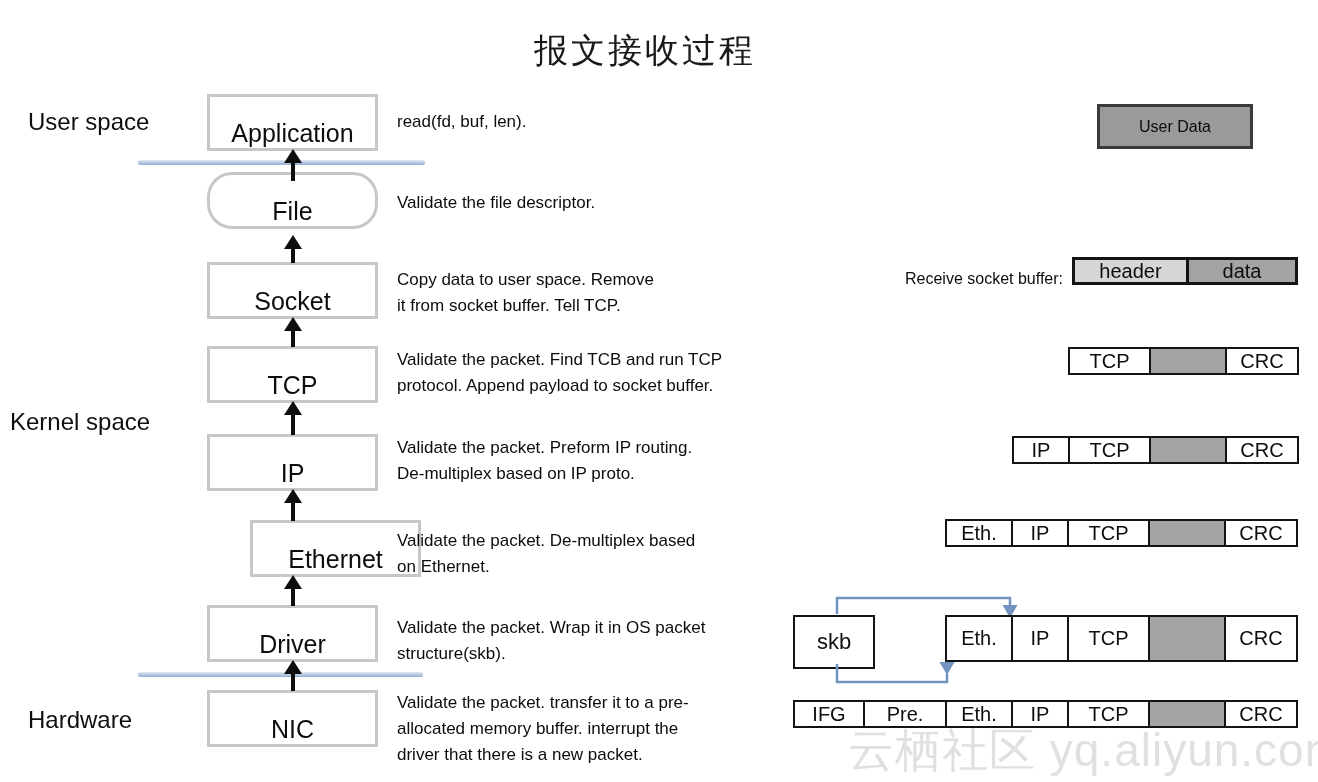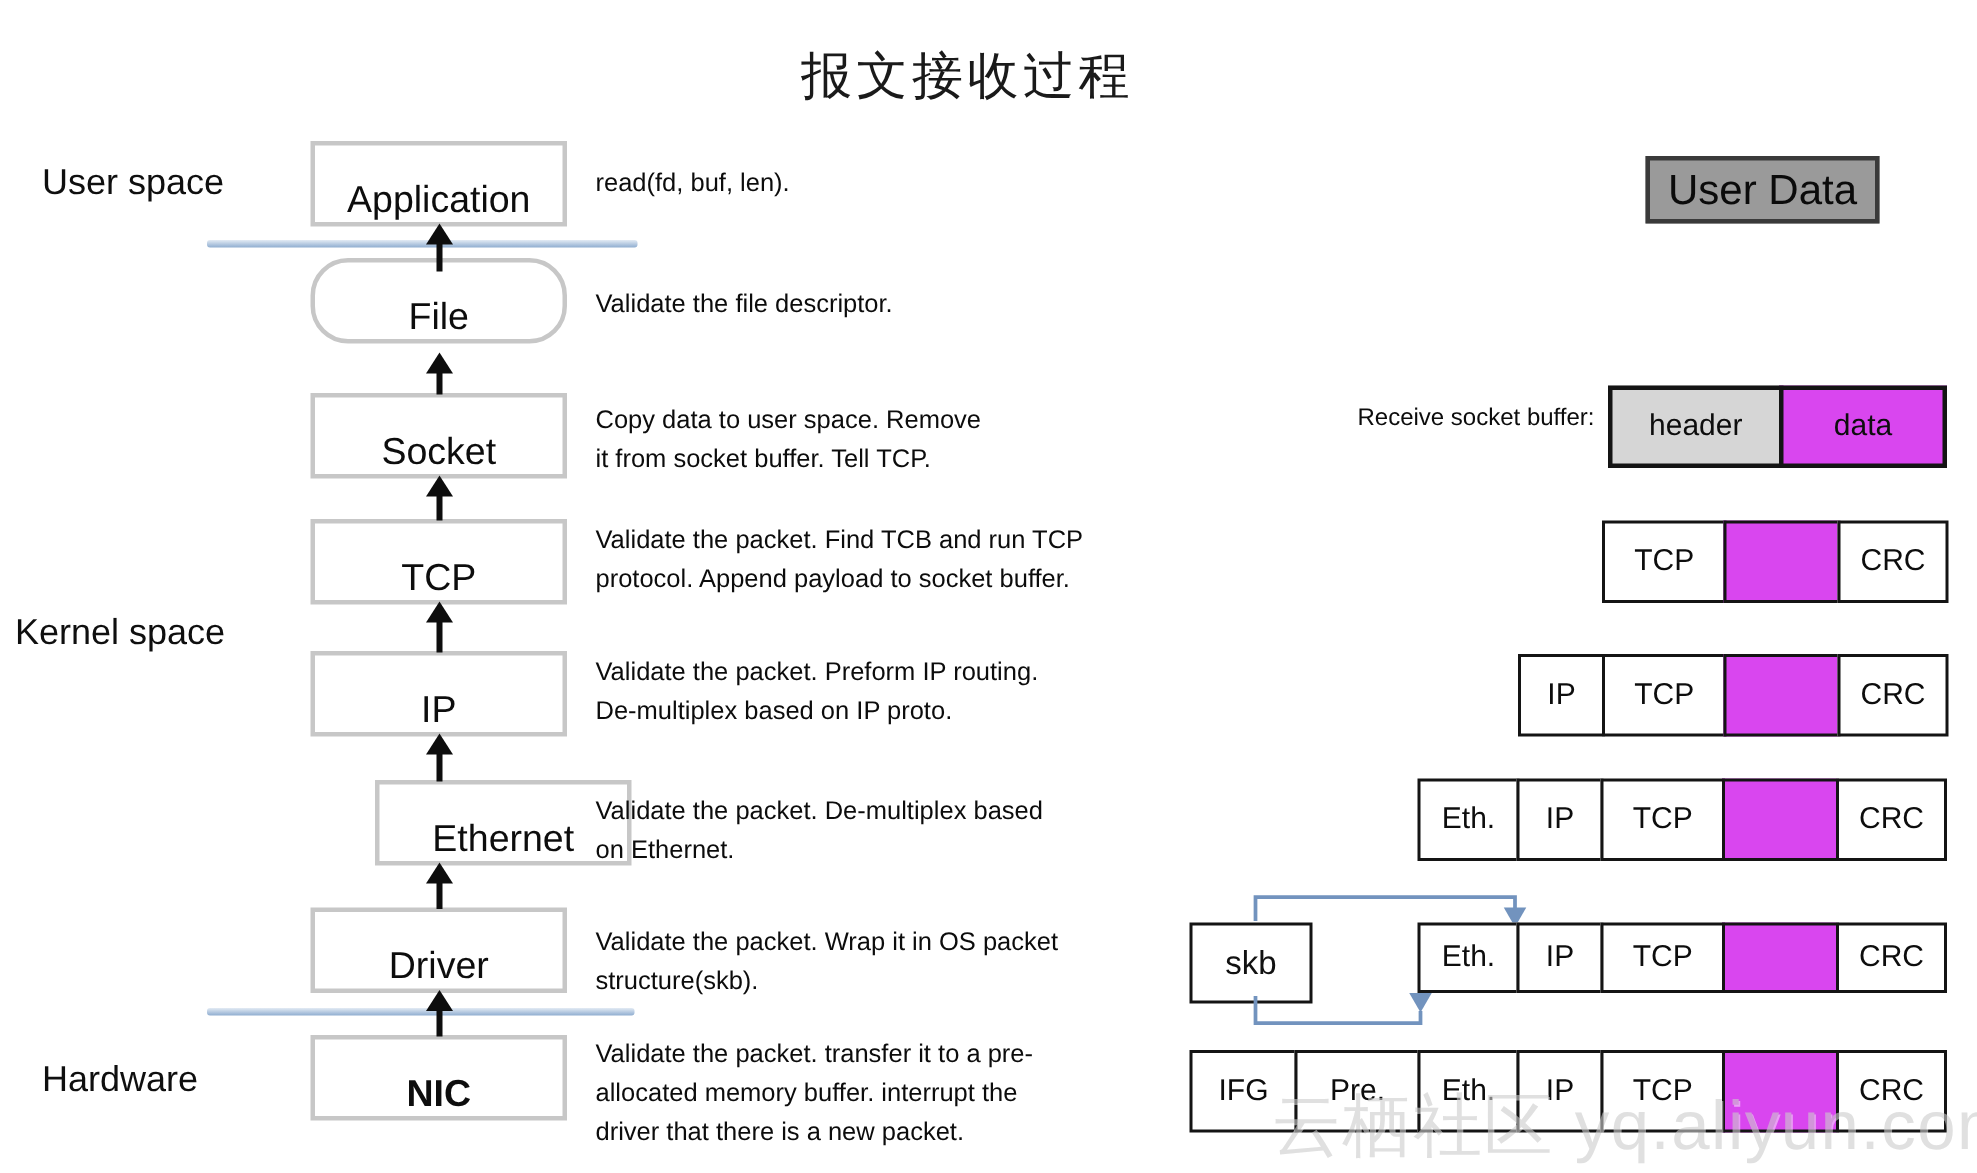--- a/index.html
+++ b/index.html
@@ -56,7 +56,7 @@
   .userdata {
     position:absolute; left:1097px; top:104px; width:156px; height:45px;
     background:#9a9a9a; border:3px solid #3a3a3a;
-    display:flex; align-items:center; justify-content:center; font-size:28px; color:#0b0b0b;
+    display:flex; align-items:center; justify-content:center; font-size:16px; color:#0b0b0b;
   }
   .rsb-label {
     position:absolute; left:830px; top:270px; width:233px; text-align:right;

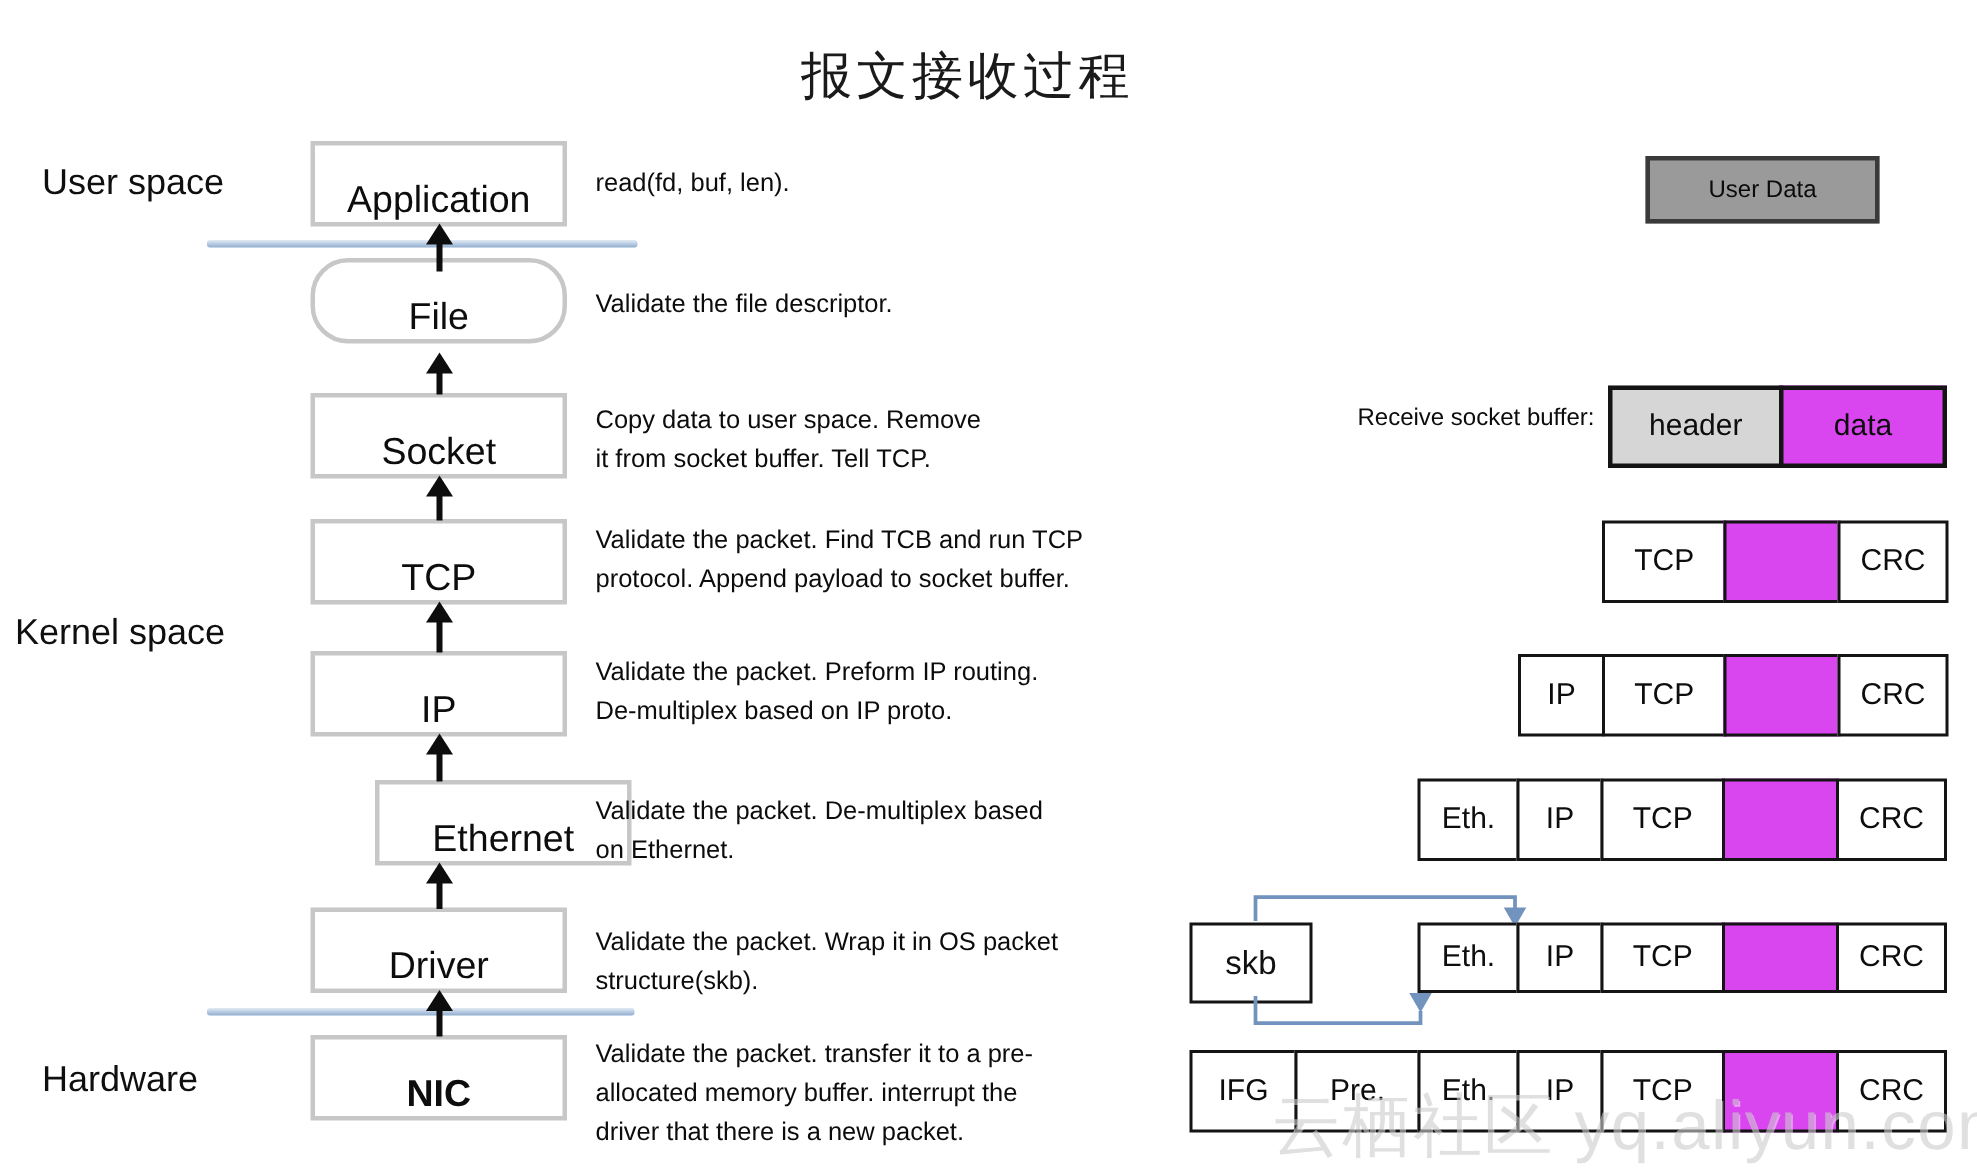--- a/index.html
+++ b/index.html
@@ -40,7 +40,7 @@
   
   .prow { position:absolute; display:flex; }
   .cell {
-    height:55px; background:#ffffff; border:2px solid #141414; margin-left:-2px;
+    height:28px; background:#ffffff; border:2px solid #141414; margin-left:-2px;
     display:flex; align-items:center; justify-content:center;
     font-size:20px; color:#0d0d0d;
   }

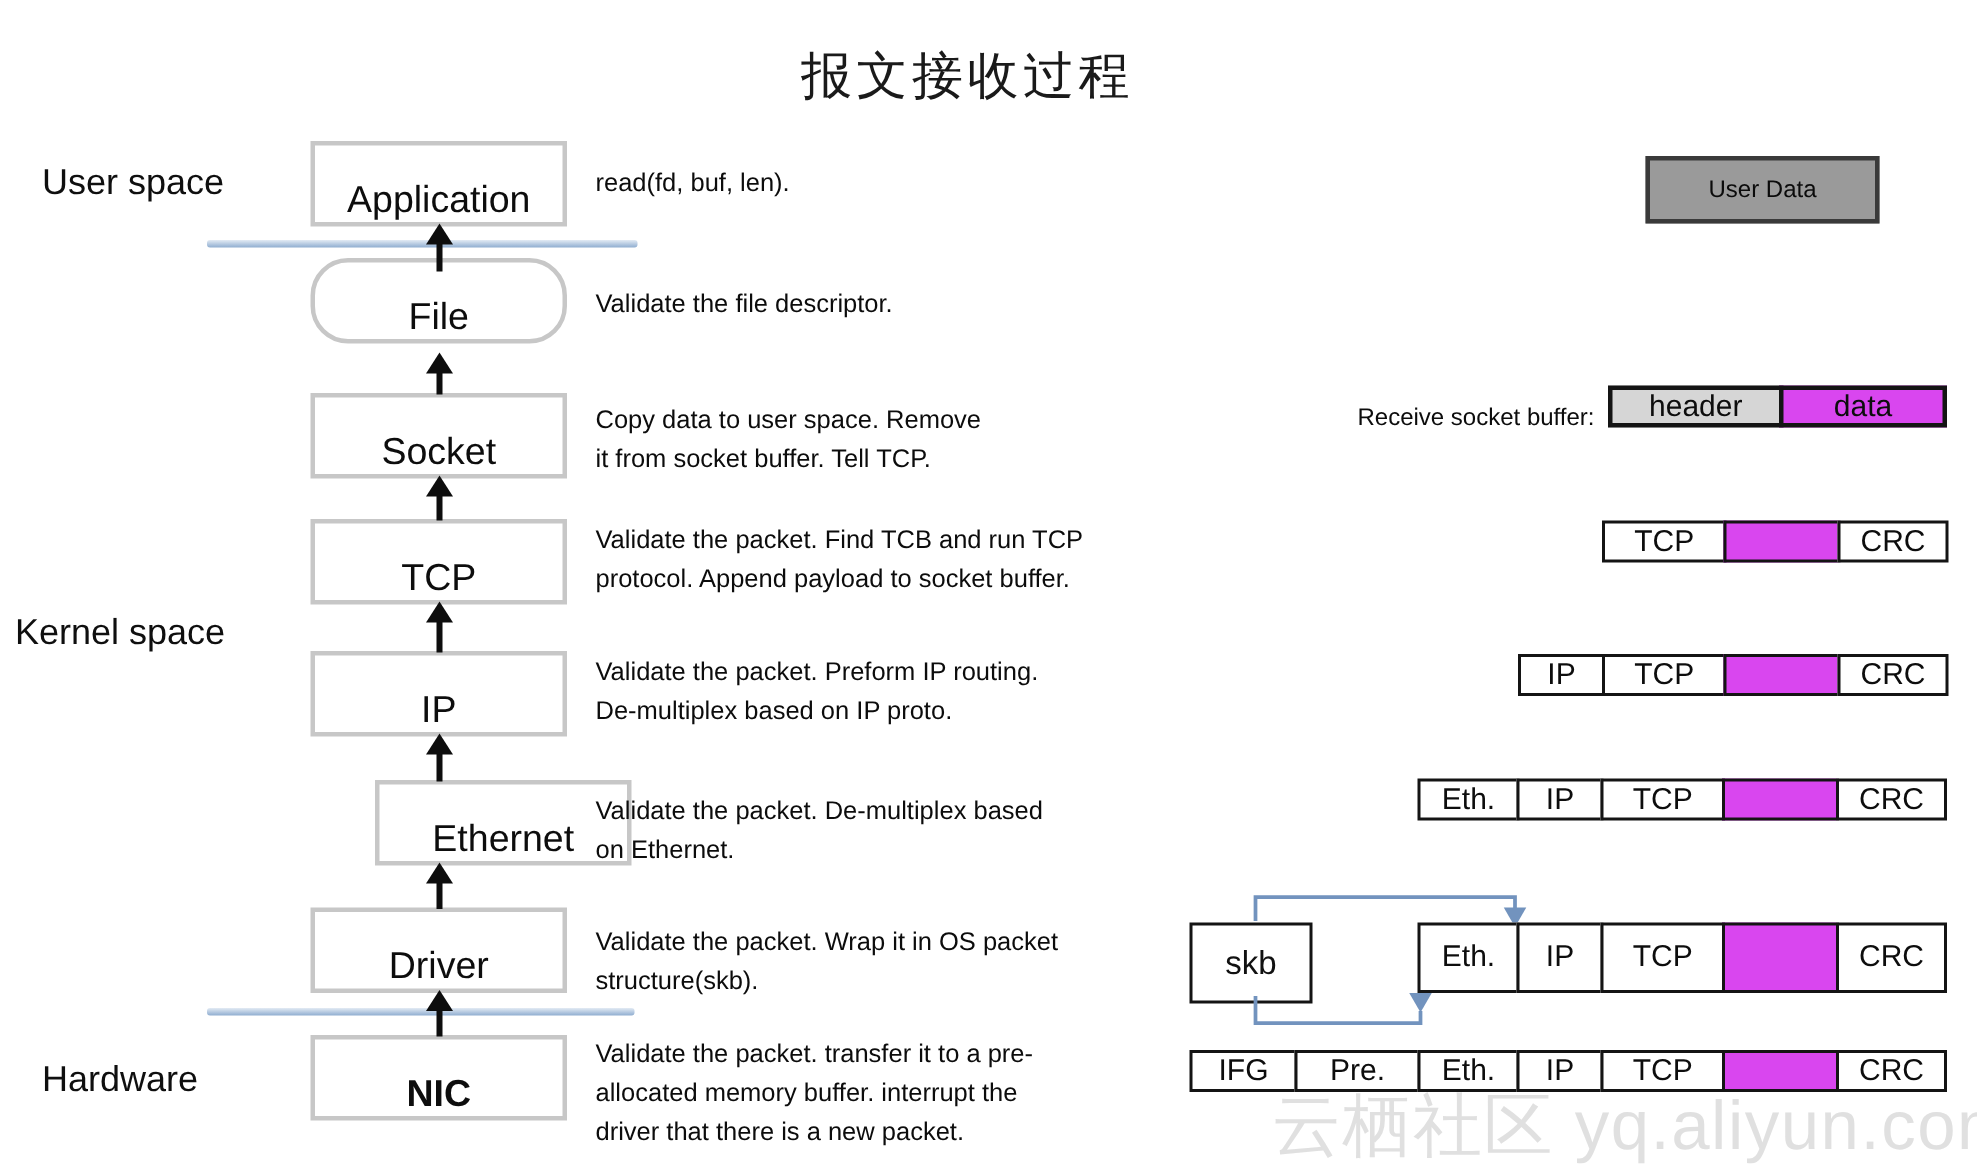--- a/index.html
+++ b/index.html
@@ -46,7 +46,7 @@
   }
   .cell:first-child { margin-left:0; }
   .h47 .cell { height:47px; }
-  .gray  { background:#d946ef; }
+  .gray  { background:#a3a3a3; }
   .light { background:#d6d6d6; }
   .bb3 { border-width:3px; margin-left:-3px; }
   .bb3:first-child { margin-left:0; }

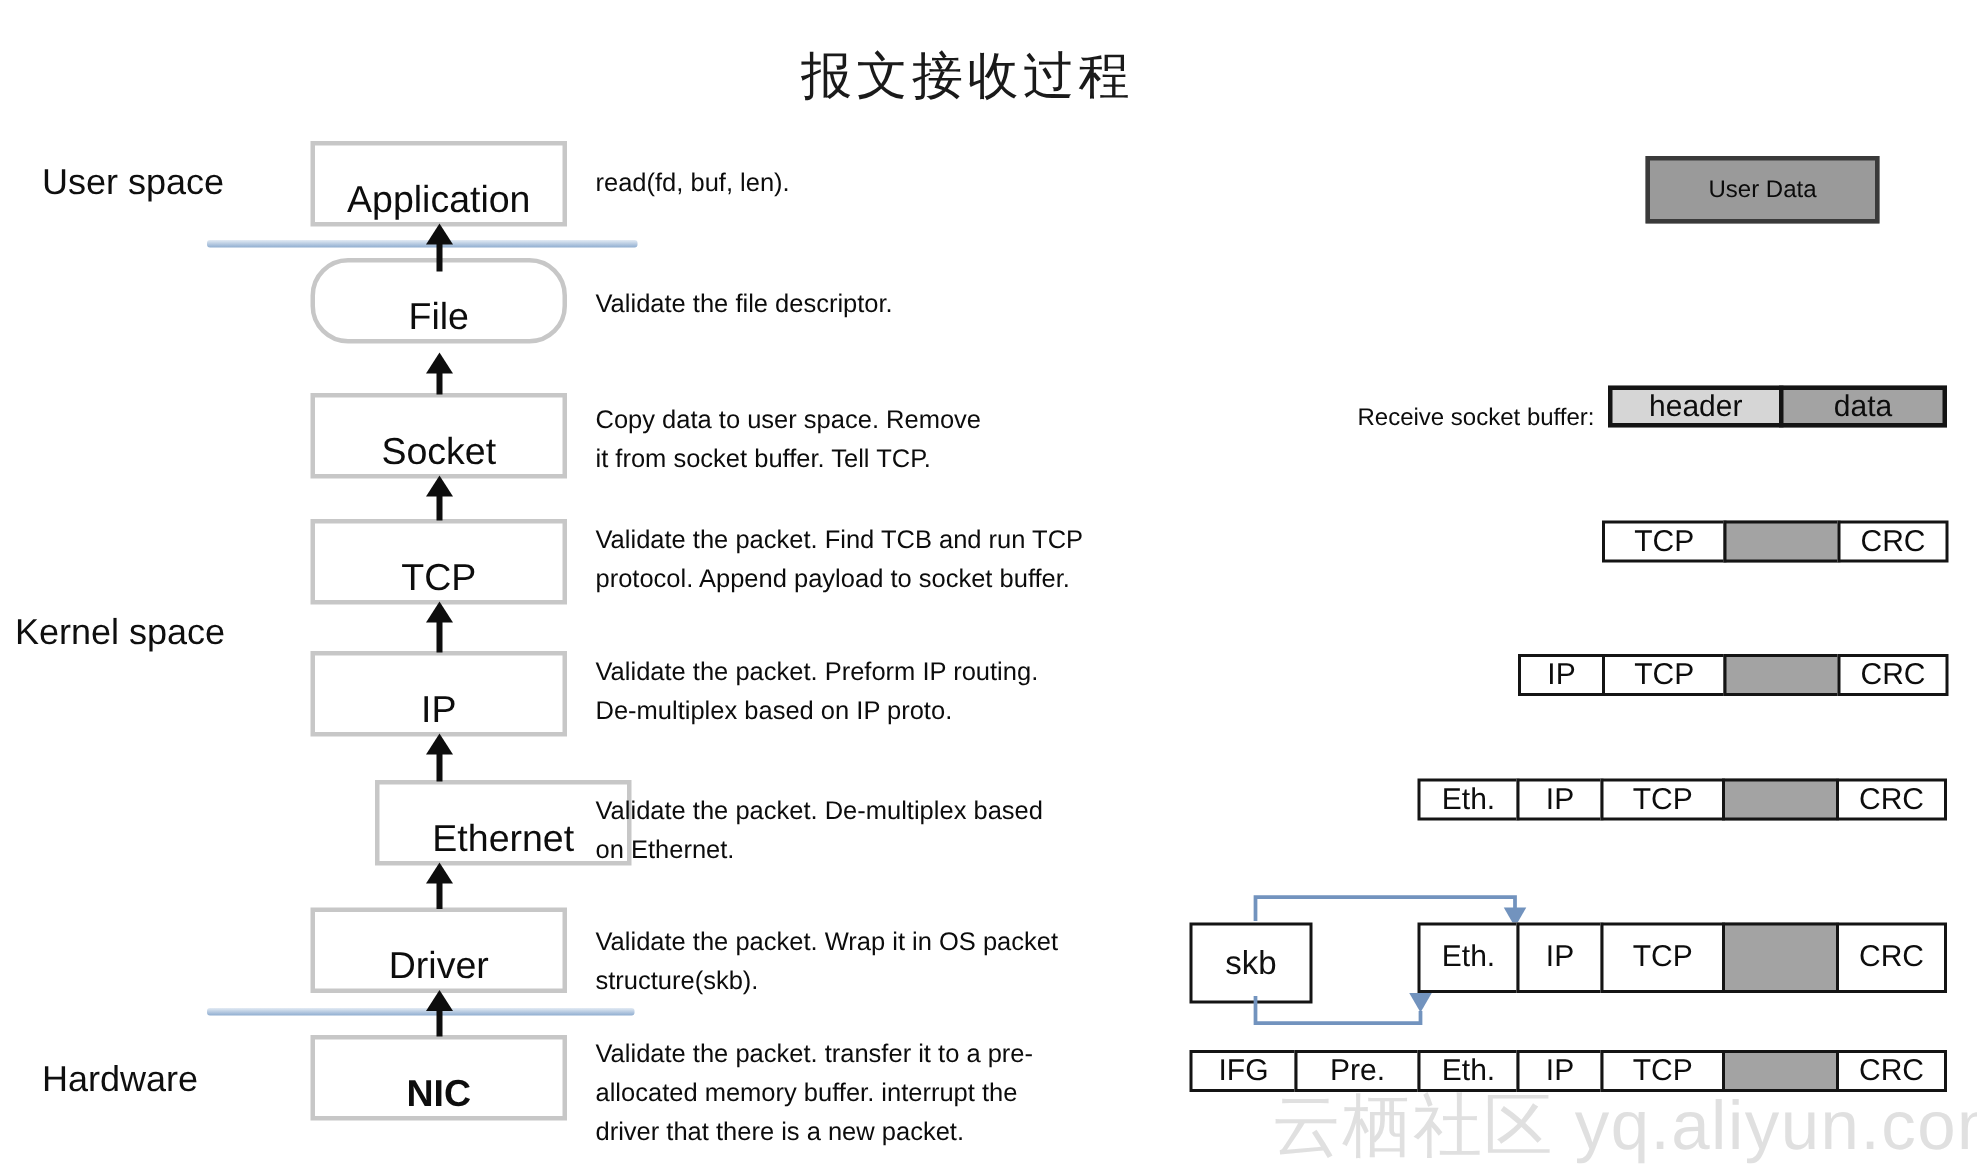--- a/index.html
+++ b/index.html
@@ -109,7 +109,7 @@
   <div class="sbox" style="top:605px;">
       <span>Driver</span>
     </div>
-  <div class="sbox" style="top:690px;font-weight:bold;">
+  <div class="sbox" style="top:690px;">
       <span>NIC</span>
     </div>
 

